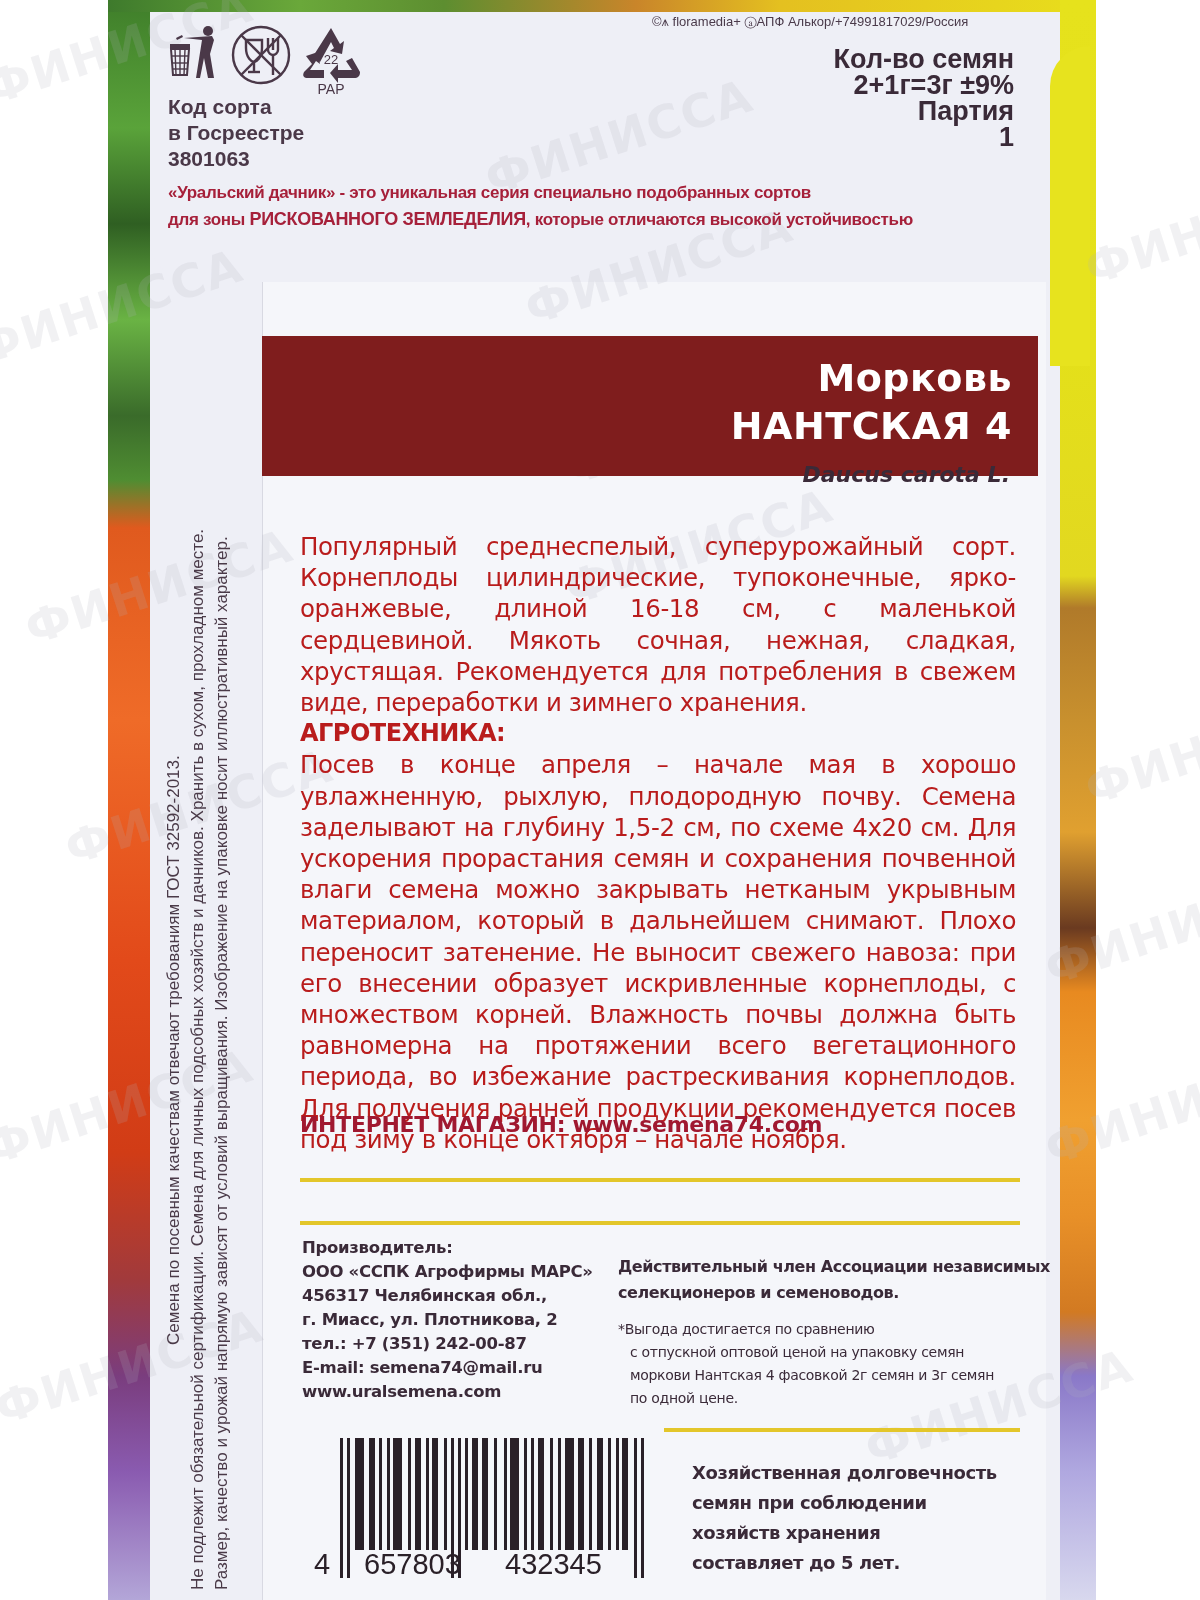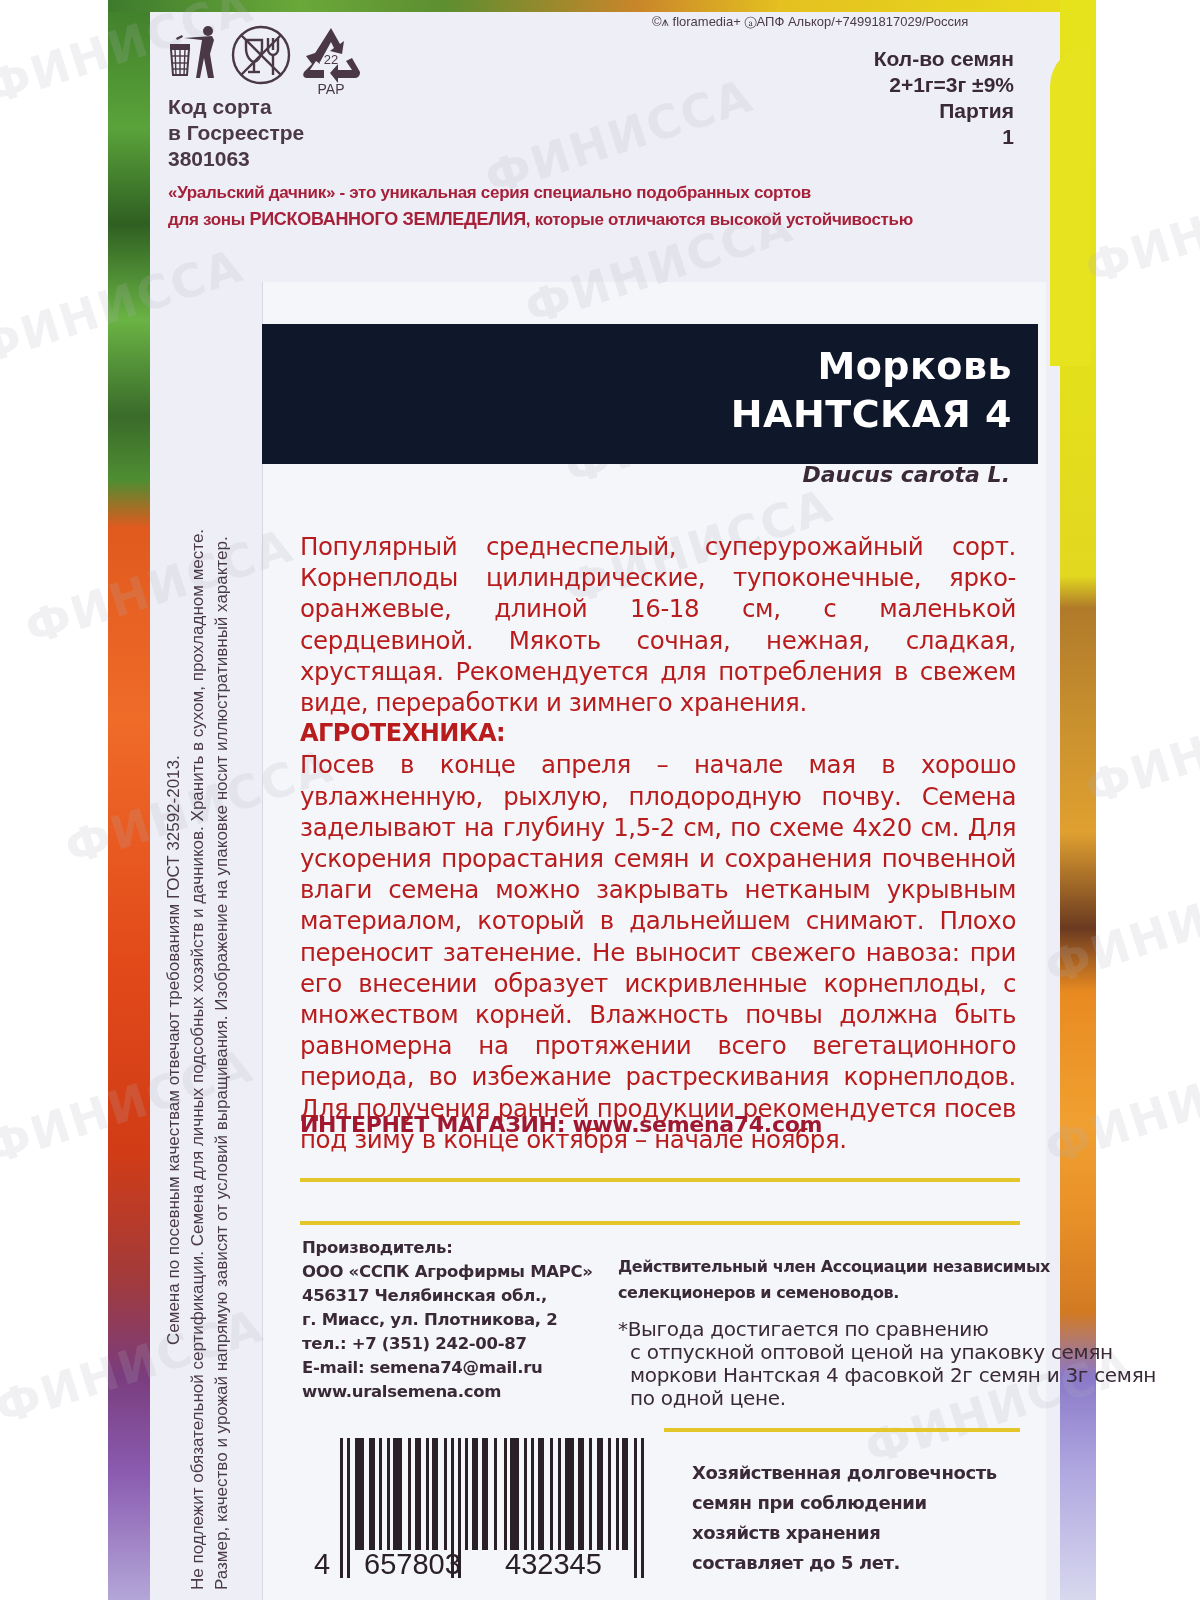--- a/index.html
+++ b/index.html
@@ -67,7 +67,7 @@
     color: #4a3848; font-family: "Liberation Sans", sans-serif;
   }
   .seeds-block {
-    position: absolute; right: 186px; top: 46px; font-size: 21px; font-weight: bold; line-height: 26px;
+    position: absolute; right: 186px; top: 46px; font-size: 27px; font-weight: bold; line-height: 26px;
     color: #3a2a38; text-align: right; font-family: "Liberation Sans", sans-serif;
   }
   .series-text {

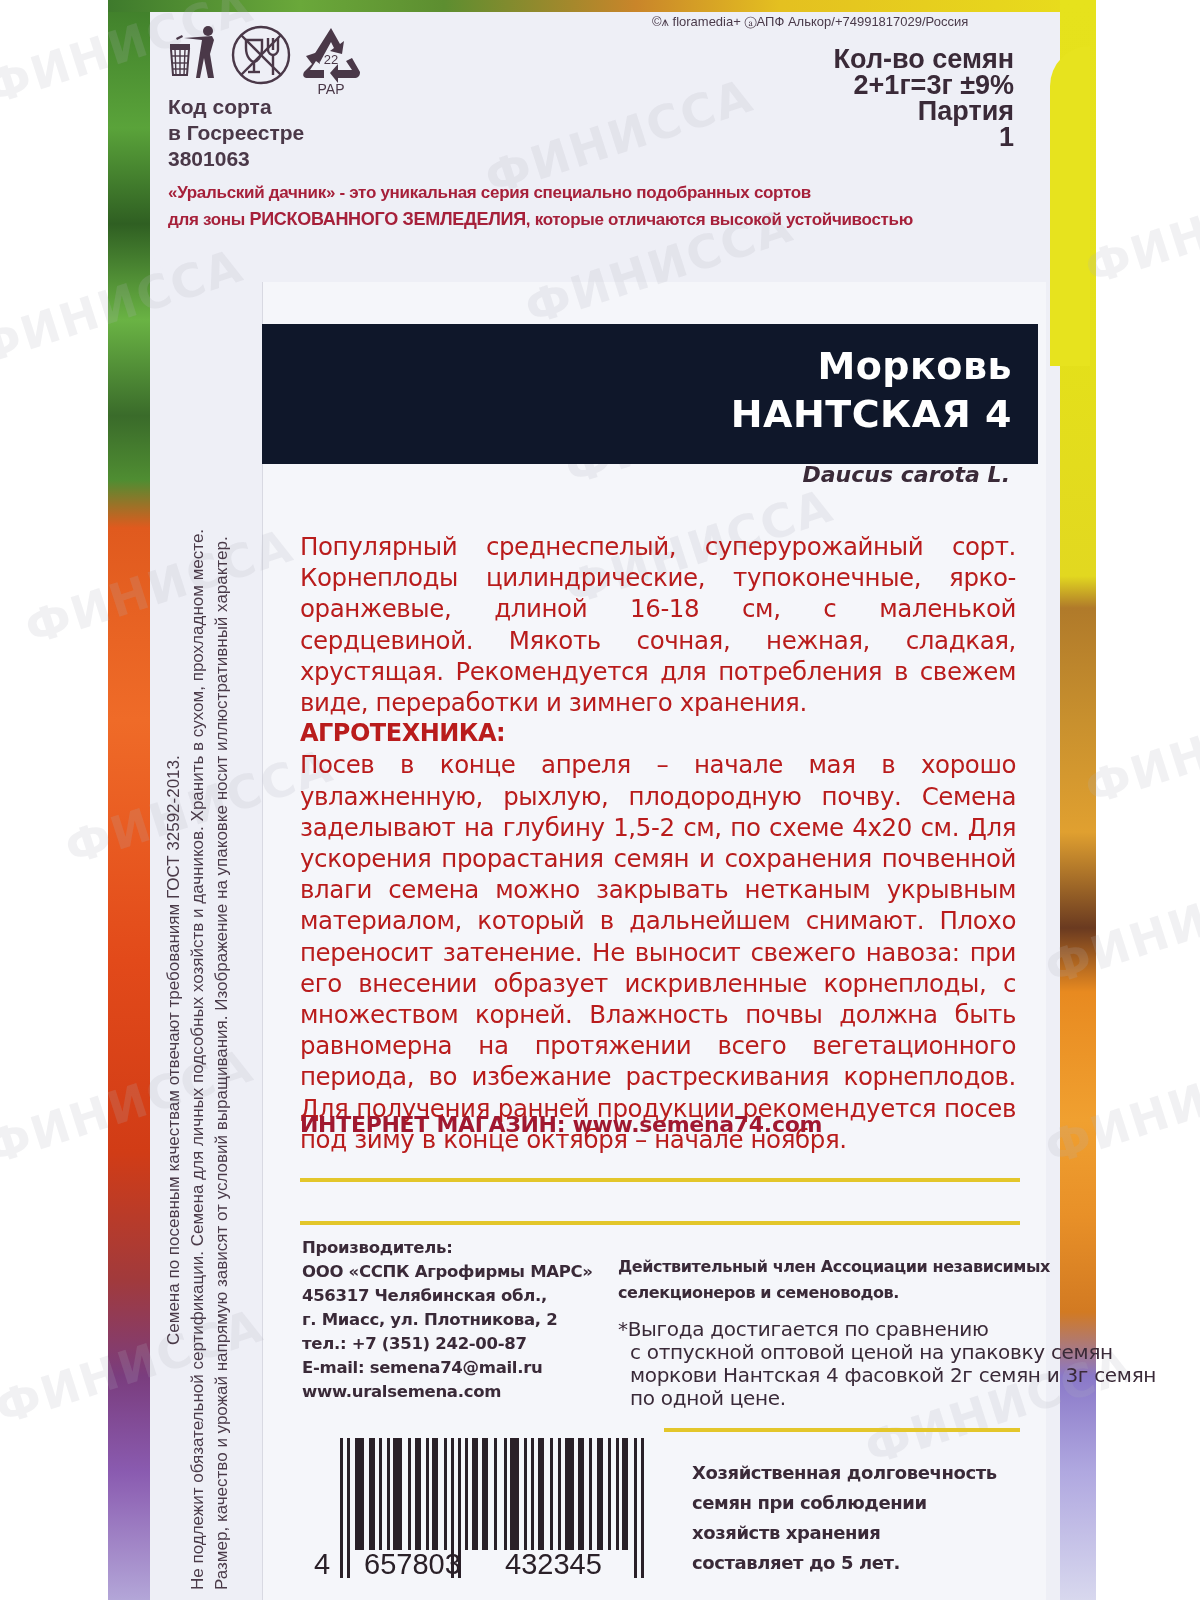--- a/index.html
+++ b/index.html
@@ -79,8 +79,8 @@
 
   
   .title-band {
-    position: absolute; left: 262px; top: 324px; width: 776px; height: 140px;
-    background: #0f172a;
+    position: absolute; left: 262px; top: 336px; width: 776px; height: 140px;
+    background: #7f1d1d;
   }
   .title-line1, .title-line2 {
     position: absolute; right: 26px; color: #ffffff; font-weight: bold;

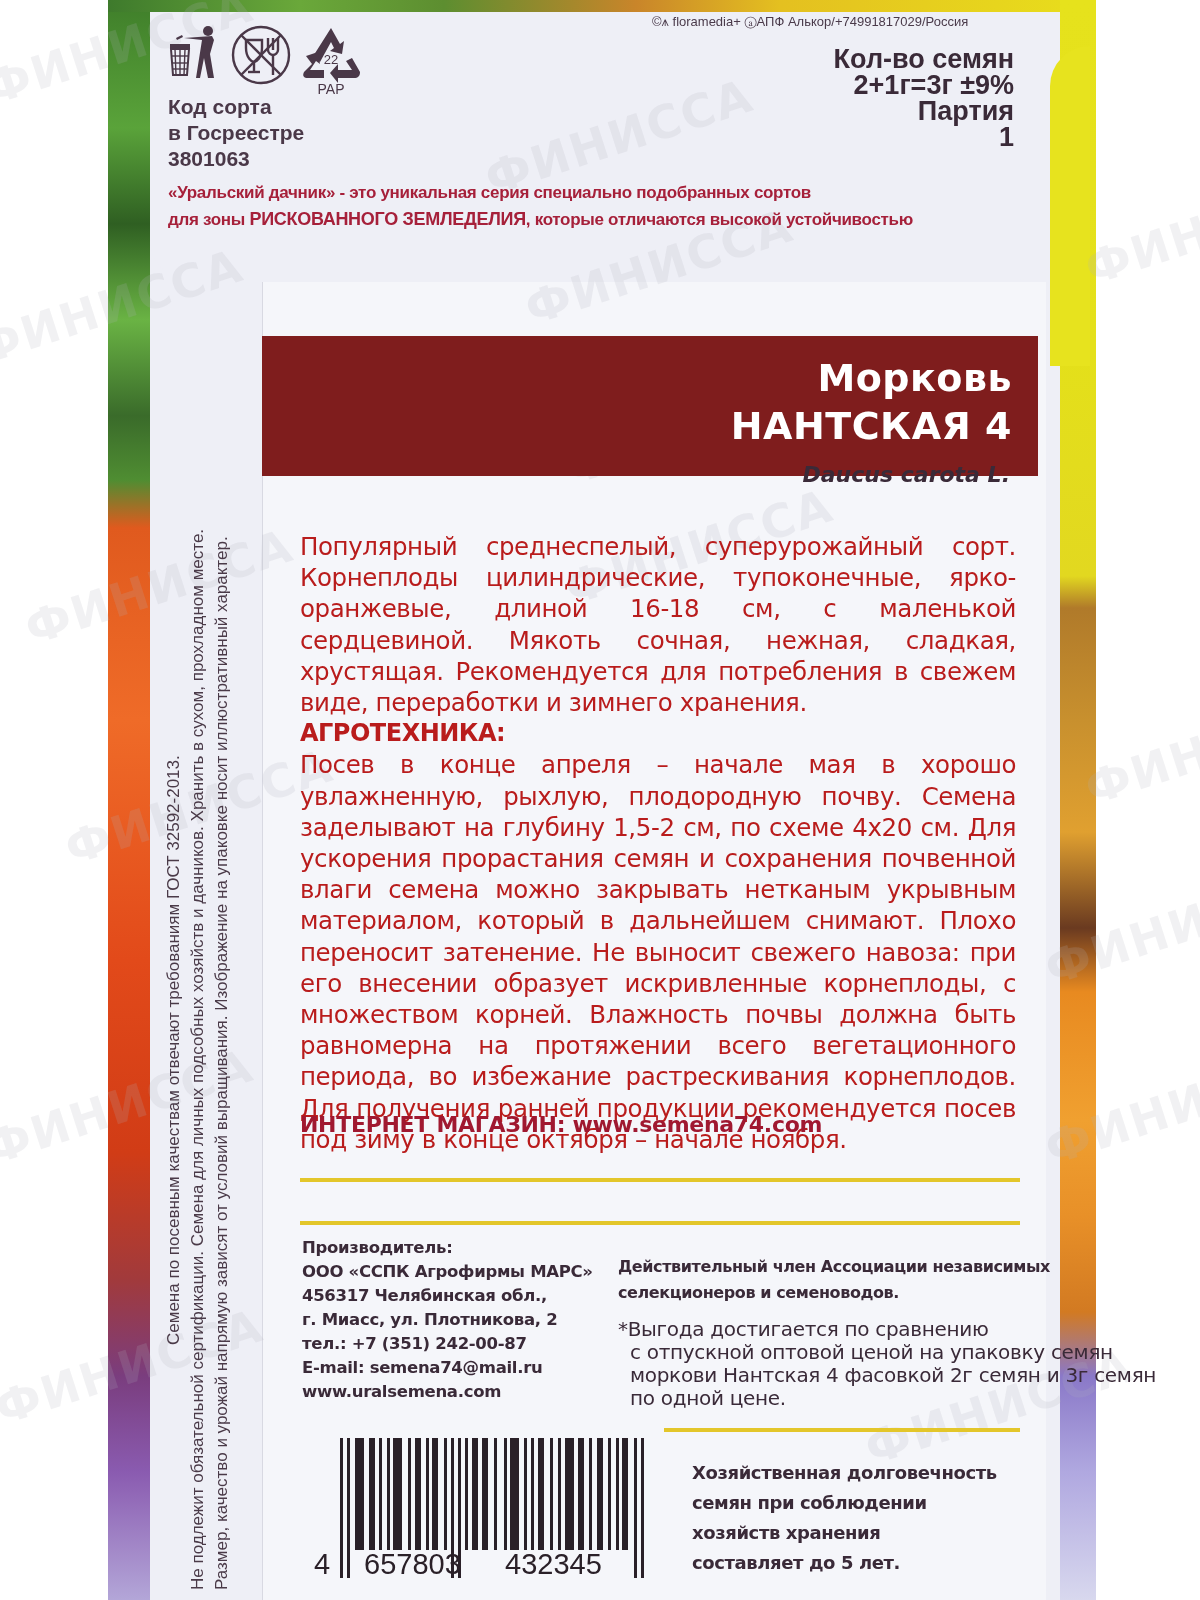--- a/index.html
+++ b/index.html
@@ -127,7 +127,7 @@
     white-space: nowrap;
   }
   .footnote {
-    position: absolute; left: 618px; top: 1318px; font-size: 20px; line-height: 23px;
+    position: absolute; left: 618px; top: 1318px; font-size: 14px; line-height: 23px;
     color: #3a2a38; font-family: "DejaVu Sans", sans-serif; letter-spacing: -0.3px;
   }
   .footnote .indent { padding-left: 12px; display: block; }

